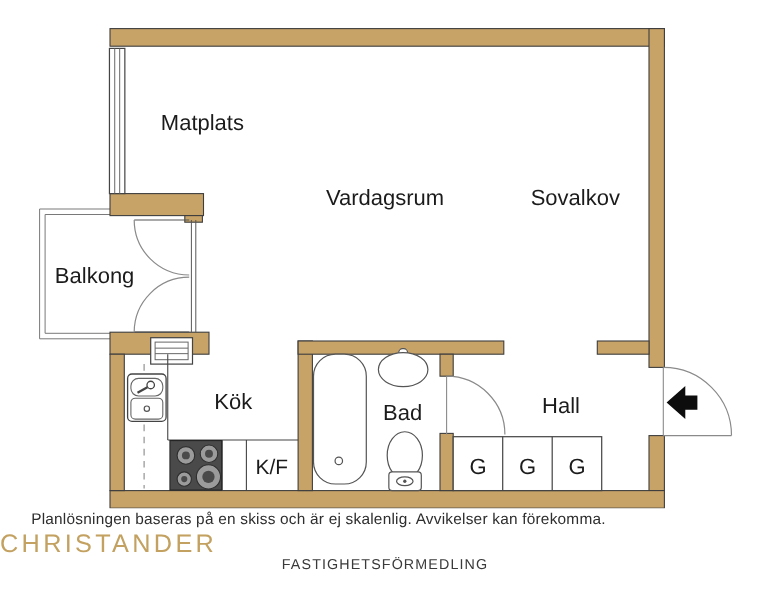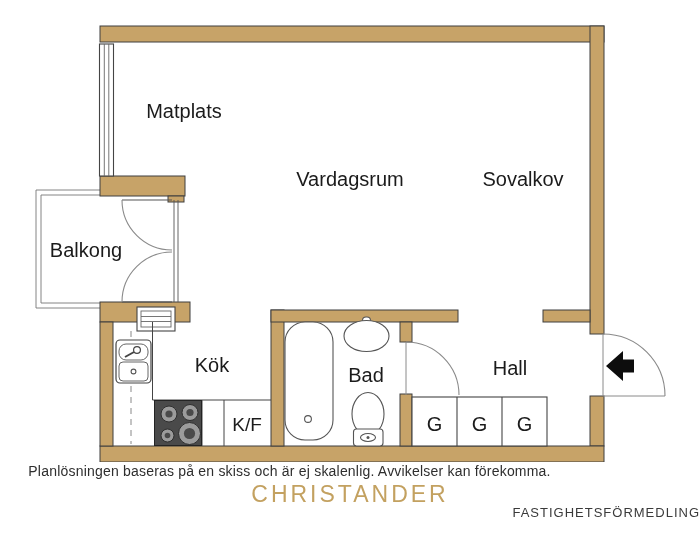--- a/index.html
+++ b/index.html
@@ -26,7 +26,7 @@
     font-size:14px;color:#2e2e2e;letter-spacing:0.2px;
   }
   .brand{
-    position:absolute;left:0;top:481px;width:700px;text-align:center;
+    position:absolute;left:0;top:481px;width:700px;
     font-size:23px;color:#c3a160;letter-spacing:3px;font-weight:normal;
   }
   .brand-sub{

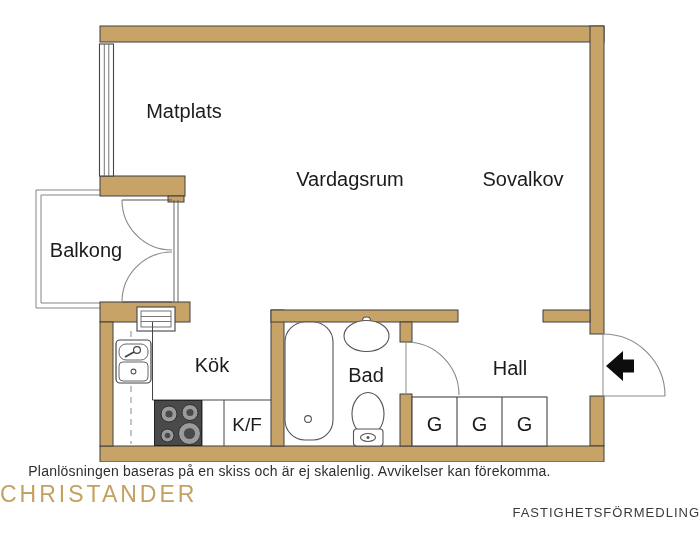--- a/index.html
+++ b/index.html
@@ -30,7 +30,7 @@
     font-size:23px;color:#c3a160;letter-spacing:3px;font-weight:normal;
   }
   .brand-sub{
-    position:absolute;left:0;top:505px;width:700px;text-align:right;
+    position:absolute;left:0;top:505px;width:700px;text-align:center;
     font-size:13px;color:#3a3a3a;letter-spacing:1px;font-weight:normal;
   }
 </style>

